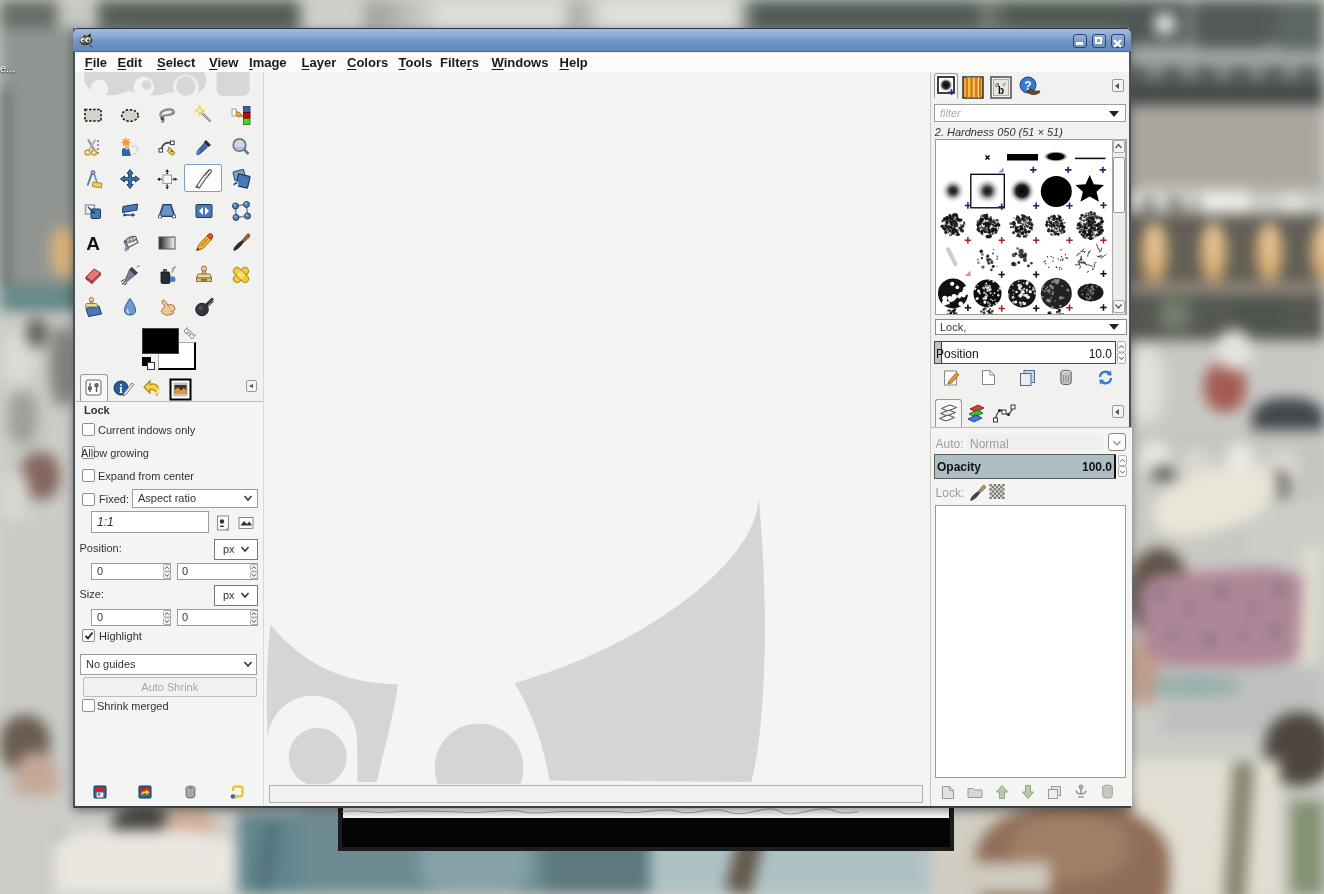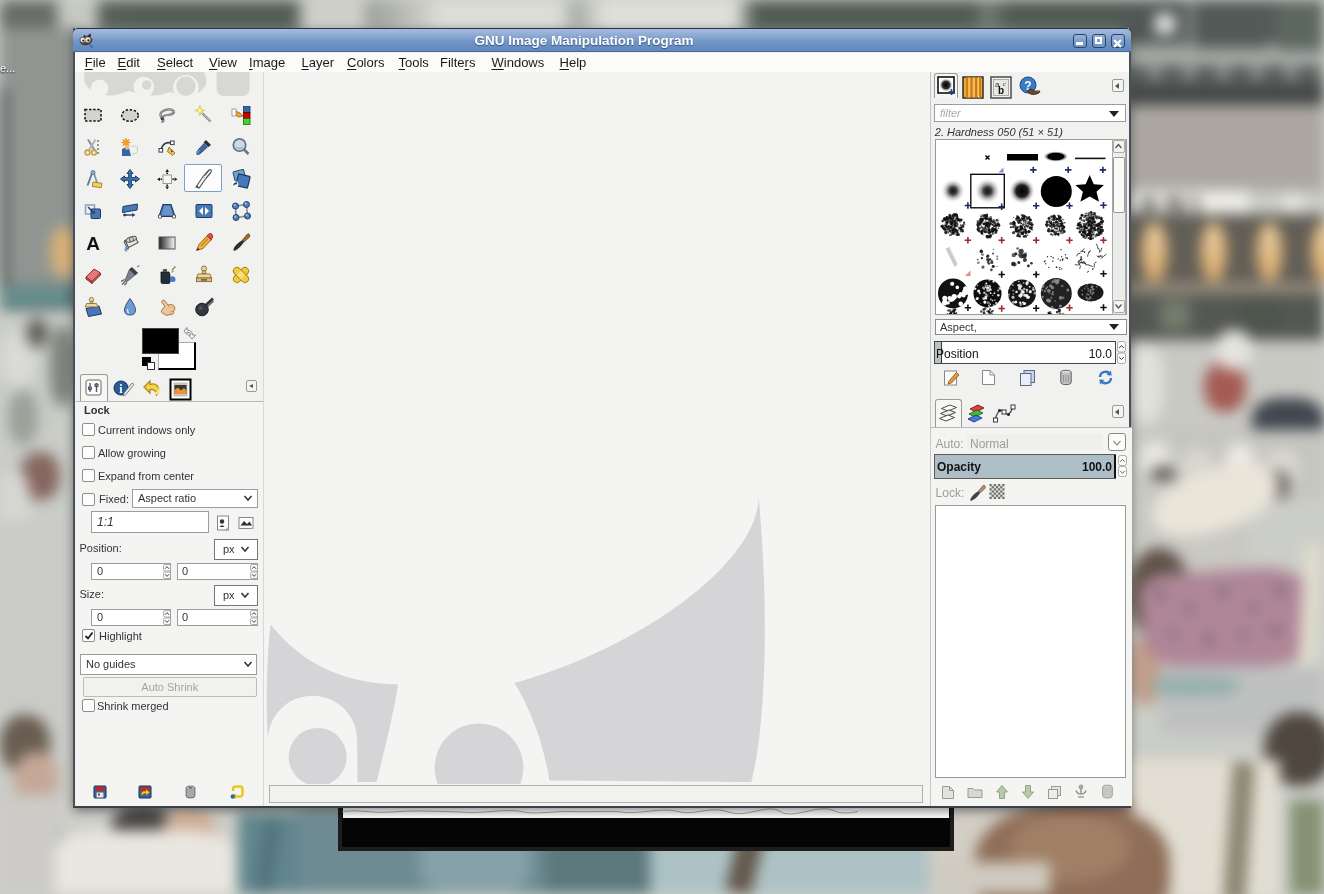--- a/index.html
+++ b/index.html
@@ -136,7 +136,6 @@
         <path d="M11.5 12.5 L14.5 15.5" stroke="#3a66a8" stroke-width="1.6"></path>
         <path d="M8 11.5 Q9.5 12.5 11 11.8" stroke="#2e2618" stroke-width=".7" fill="none"></path>
       </svg>
-  <div id="title">GNU Image Manipulation Program</div>
   <div class="wbtn" style="right:44px;">
         <div class="abs" style="left:2px;top:7px;width:7px;height:3px;background:#fff;"></div>
       </div>

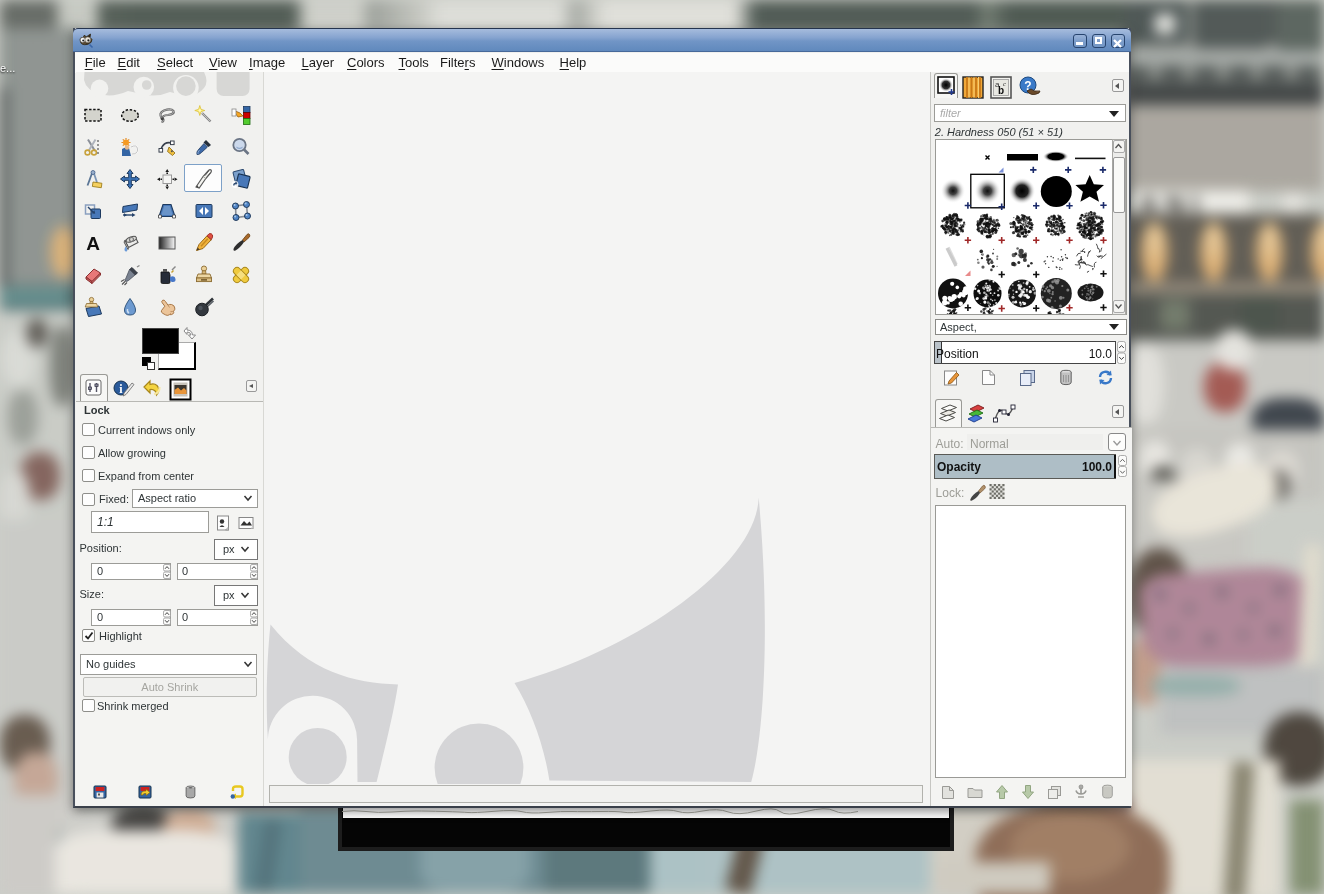--- a/index.html
+++ b/index.html
@@ -12,7 +12,7 @@
 #title{position:absolute;left:95px;right:131px;top:4px;text-align:center;color:#fff;font-size:13.5px;font-weight:bold;text-shadow:0 1px 1px rgba(20,40,70,.6);}
 .wbtn{position:absolute;top:5px;width:14px;height:14px;border:1.5px solid #27446e;border-radius:3px;background:rgba(255,255,255,0.08);}
 #menubar{position:absolute;left:0;top:25px;width:100%;height:20px;background:#fbfbfa;font-size:13px;color:#1a1a1a;}
-#menubar span{position:absolute;top:2px;}
+#menubar span{position:absolute;top:2px;font-weight:bold;}
 #menubar u{text-decoration-thickness:1px;text-underline-offset:2px;}
 #ldock{position:absolute;left:1px;top:44px;width:187px;height:734px;background:#f1f1ef;}
 #canvas{position:absolute;left:188px;top:44px;width:667px;height:734px;background:#f4f4f3;border-left:1px solid #d8d8d4;overflow:hidden;}

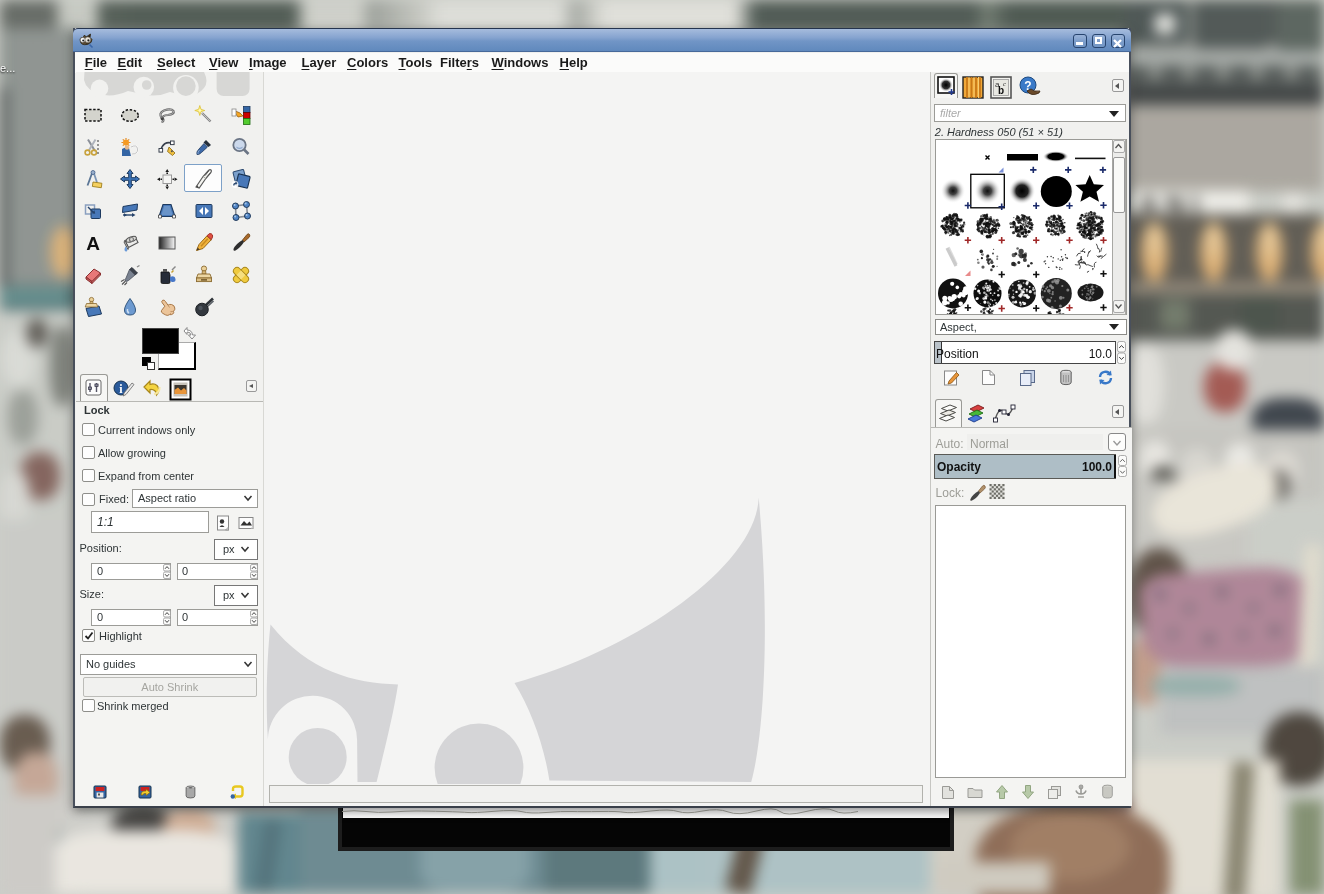--- a/index.html
+++ b/index.html
@@ -1933,7 +1933,7 @@
         <path d="M1.5 1.5 L4.5 5 L7.5 1.5" fill="none" stroke="#555" stroke-width="1.3"></path>
       </svg>
   <div class="fld" style="left:3.7px;top:246.5px;width:192px;height:16.5px;border-color:#8a8a86;"></div>
-      <div class="abs" style="left:9px;top:248.5px;font-size:11px;color:#2e3436;">Aspect,</div>
+      <div class="abs" style="left:9px;top:248.5px;font-size:11px;color:#2e3436;">Lock,</div>
       <div class="abs" style="left:178px;top:252px;width:0;height:0;border-left:5px solid transparent;border-right:5px solid transparent;border-top:6px solid #222;"></div>
   <div class="abs" style="left:3px;top:269.3px;width:182.4px;height:22.9px;background:#fff;border:1px solid #444;"></div>
 <div class="abs" style="left:4px;top:270.3px;width:5.5px;height:20.9px;background:#b9c2c9;"></div>

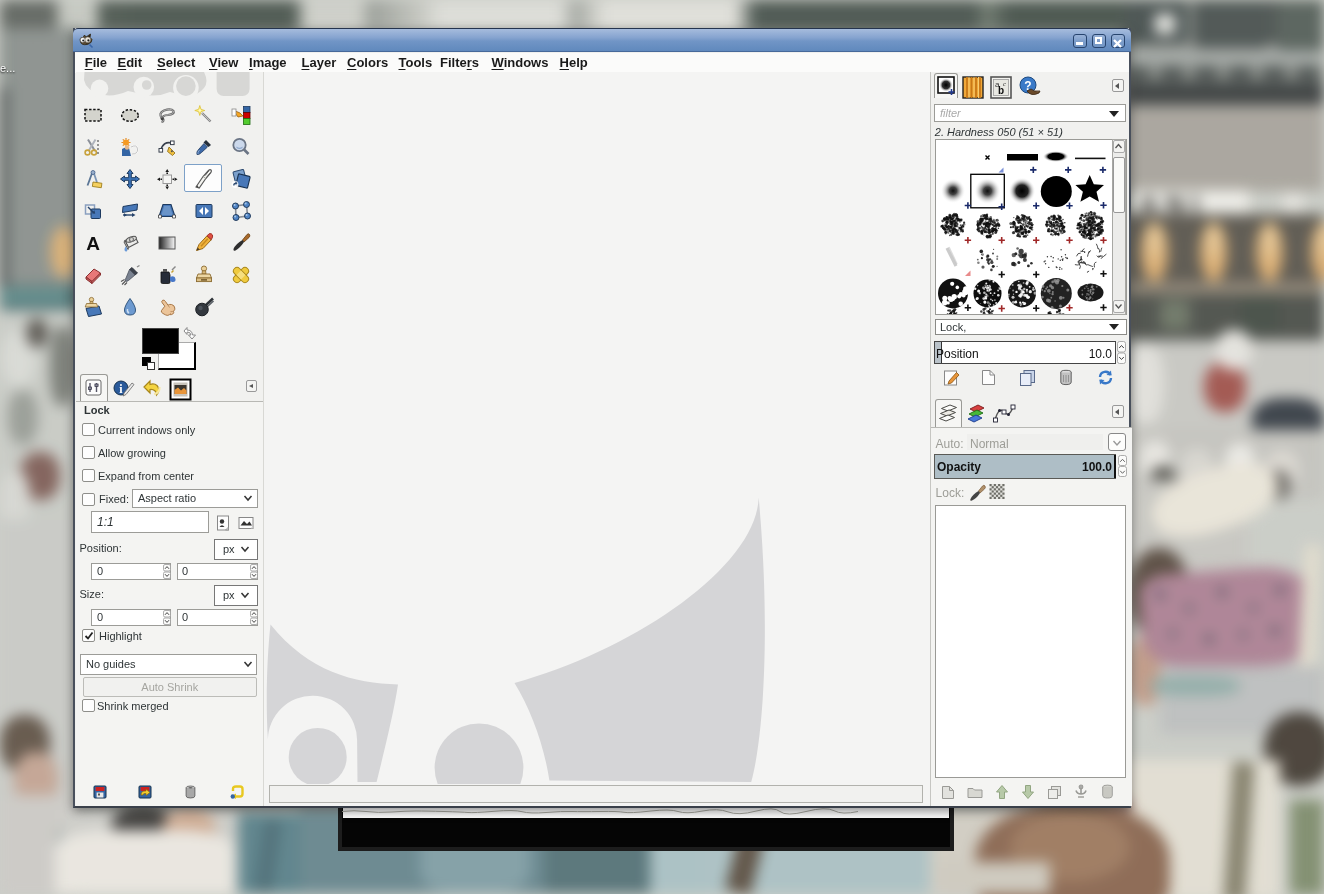--- a/index.html
+++ b/index.html
@@ -412,7 +412,7 @@
   <div class="cb" style="left:5.5px;top:351px;"></div>
       <div class="lbl" style="left:22px;top:351.5px;">Current indows only</div>
   <div class="cb" style="left:5.5px;top:374px;"></div>
-      <div class="lbl" style="left:22px;top:374.5px;">Allow growing</div>
+      <div class="lbl" style="left:5px;top:374.5px;">Allow growing</div>
   <div class="cb" style="left:5.5px;top:397px;"></div>
       <div class="lbl" style="left:22px;top:397.5px;">Expand from center</div>
   <div class="cb" style="left:5.5px;top:420.5px;"></div>

